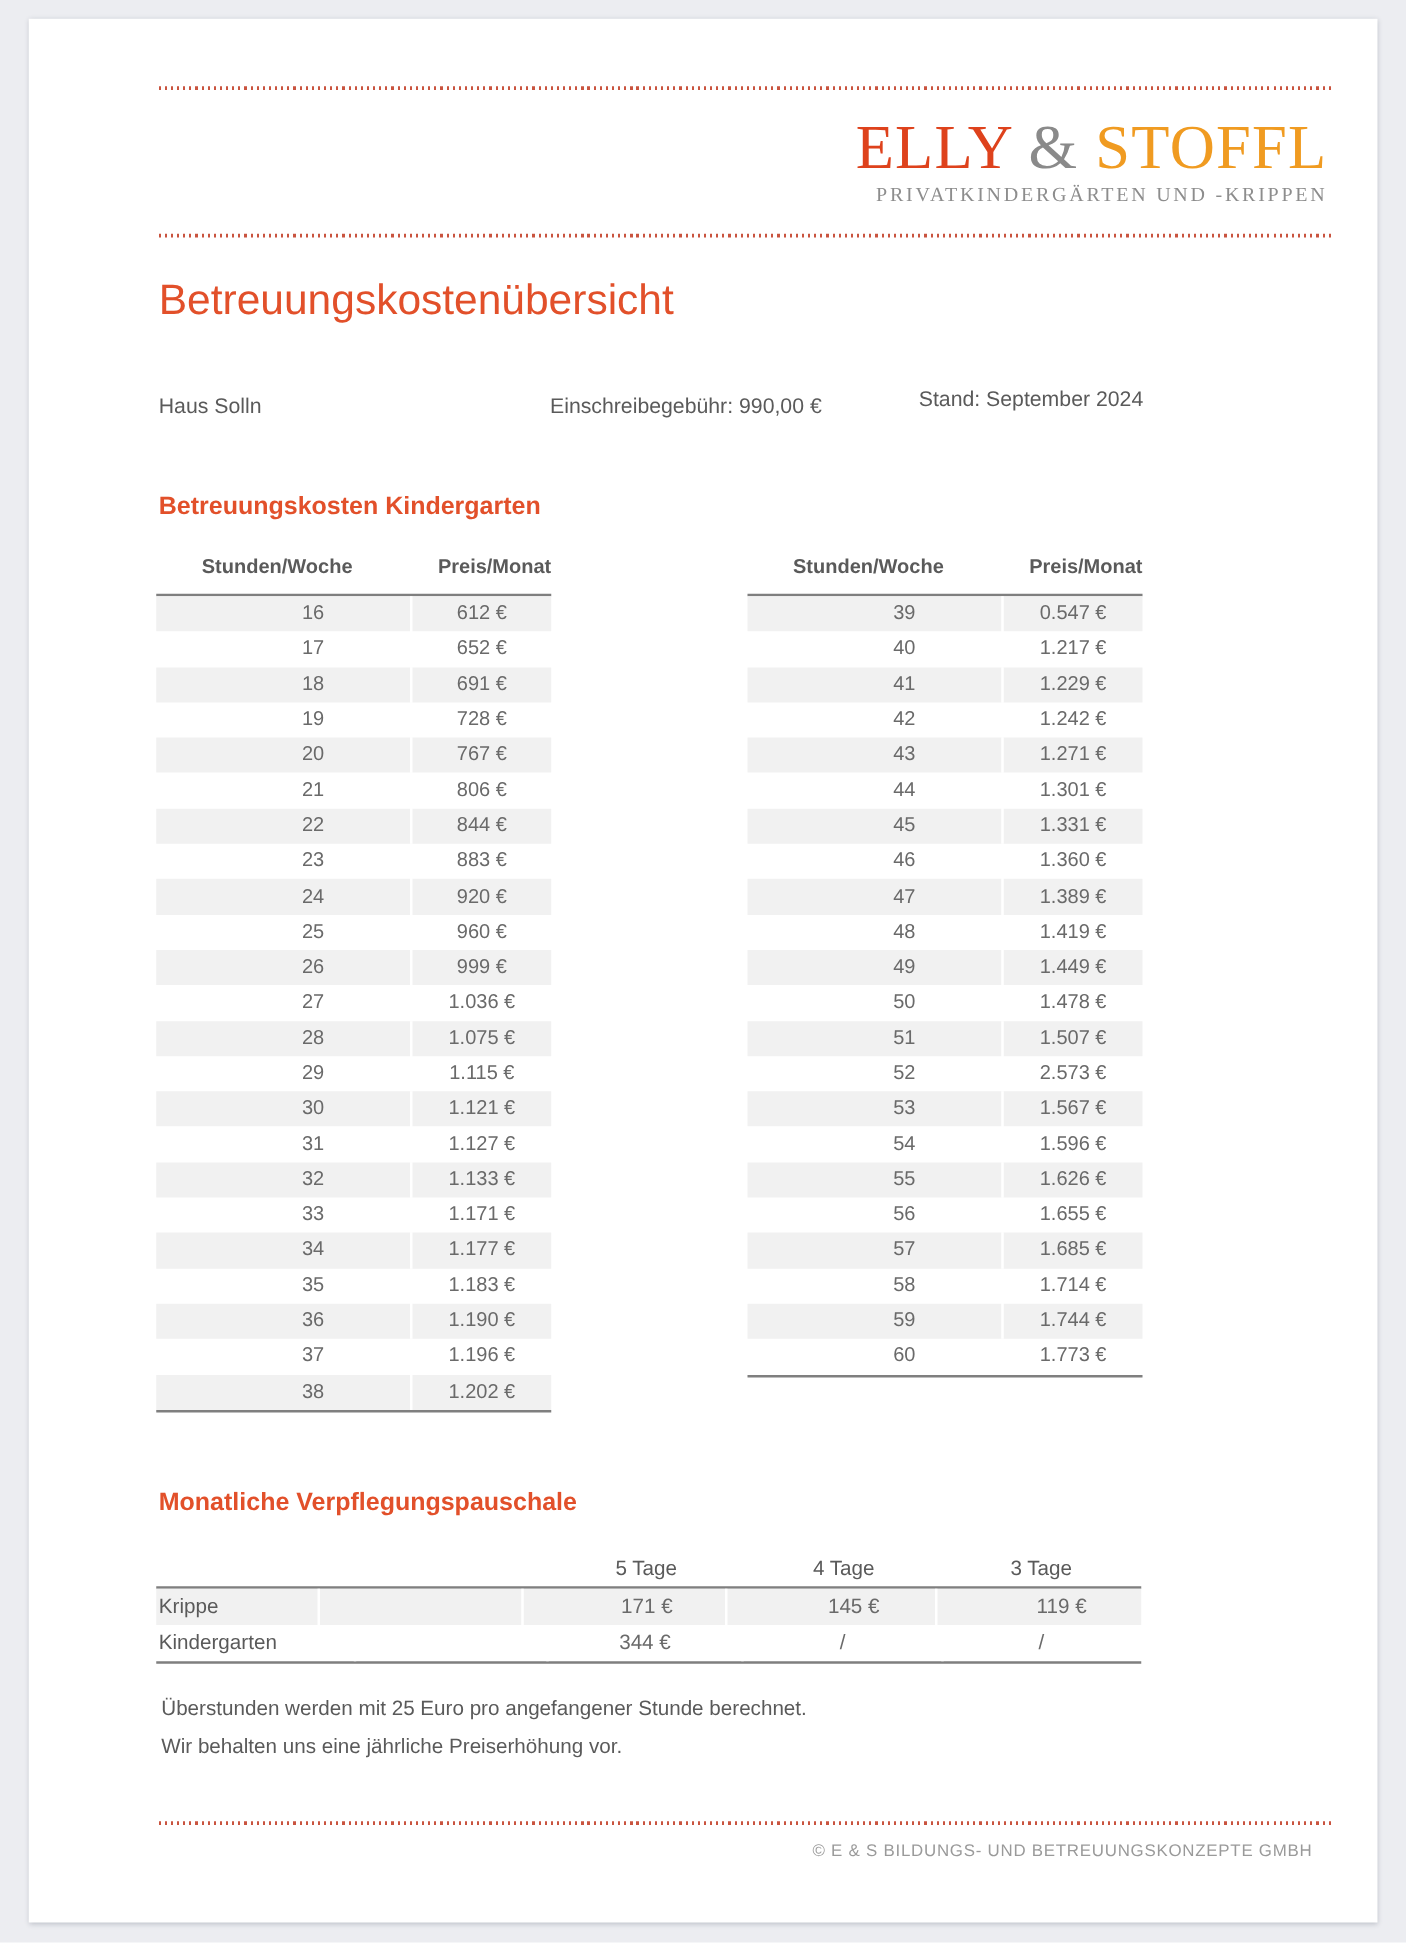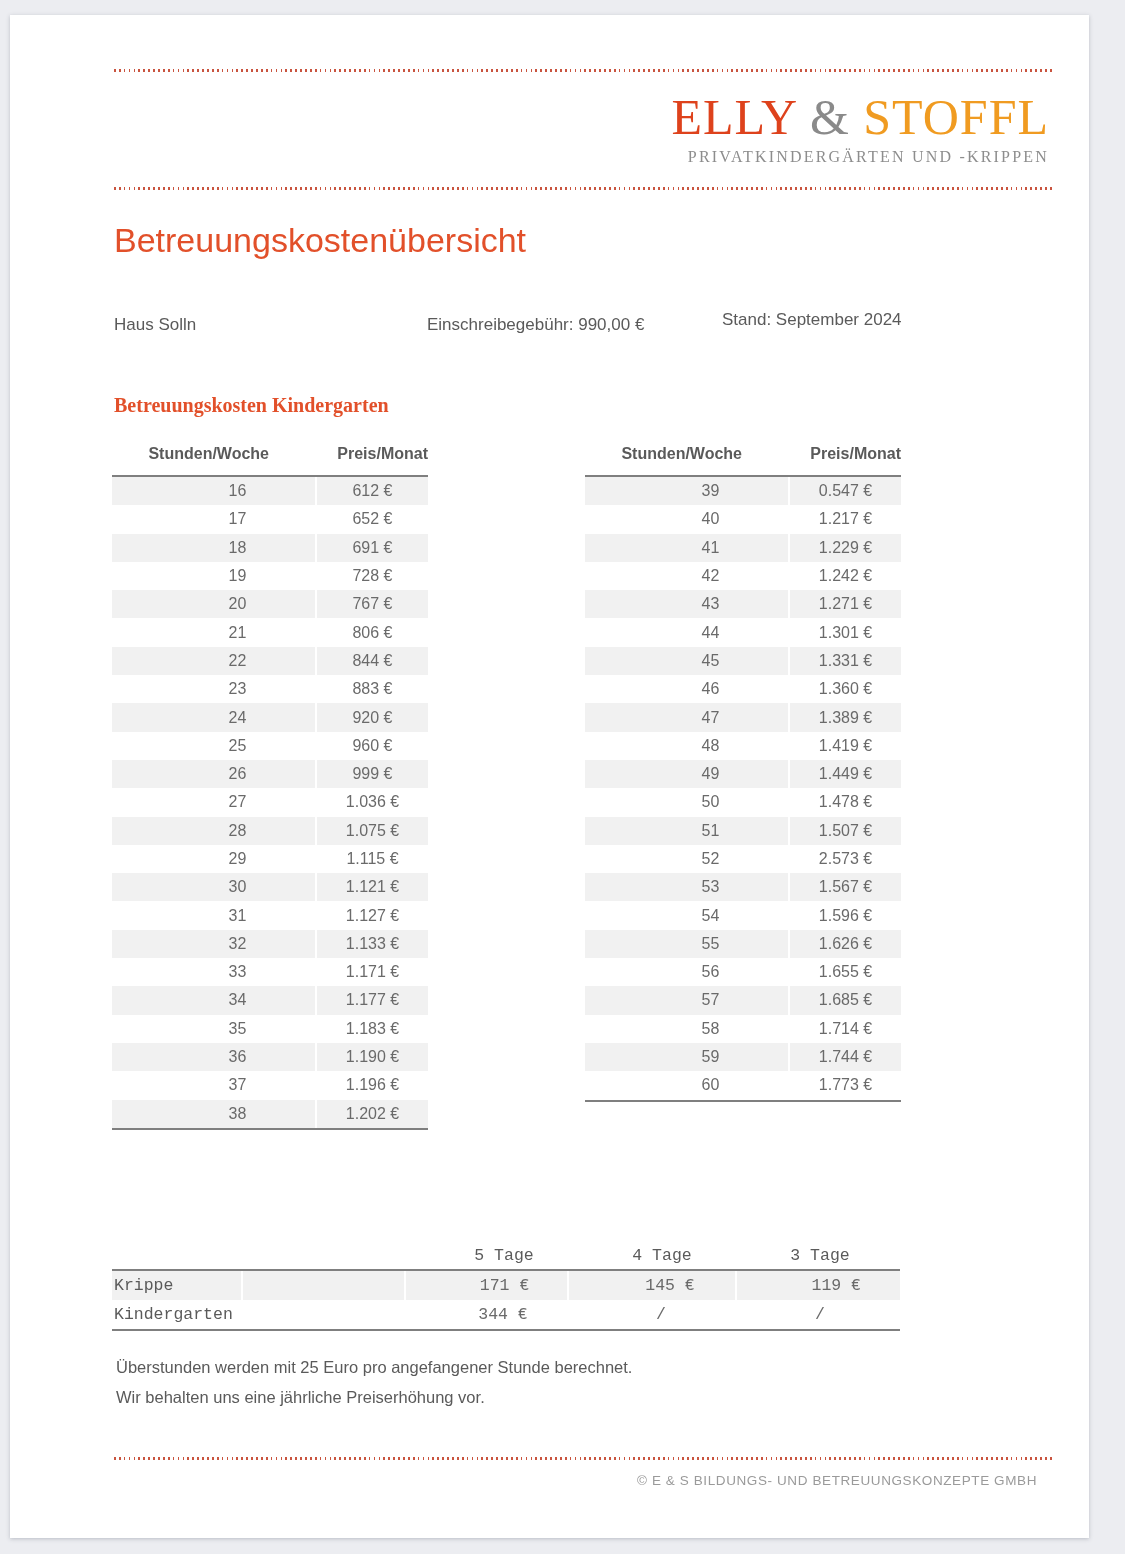--- a/index.html
+++ b/index.html
@@ -23,7 +23,7 @@
   }
   .page{
     position:absolute;
-    left:10px; top:15px;
+    left:23px; top:15px;
     width:1079px; height:1523px;
     background:#FFFFFF;
     box-shadow:0 1px 4px rgba(40,50,70,.25);

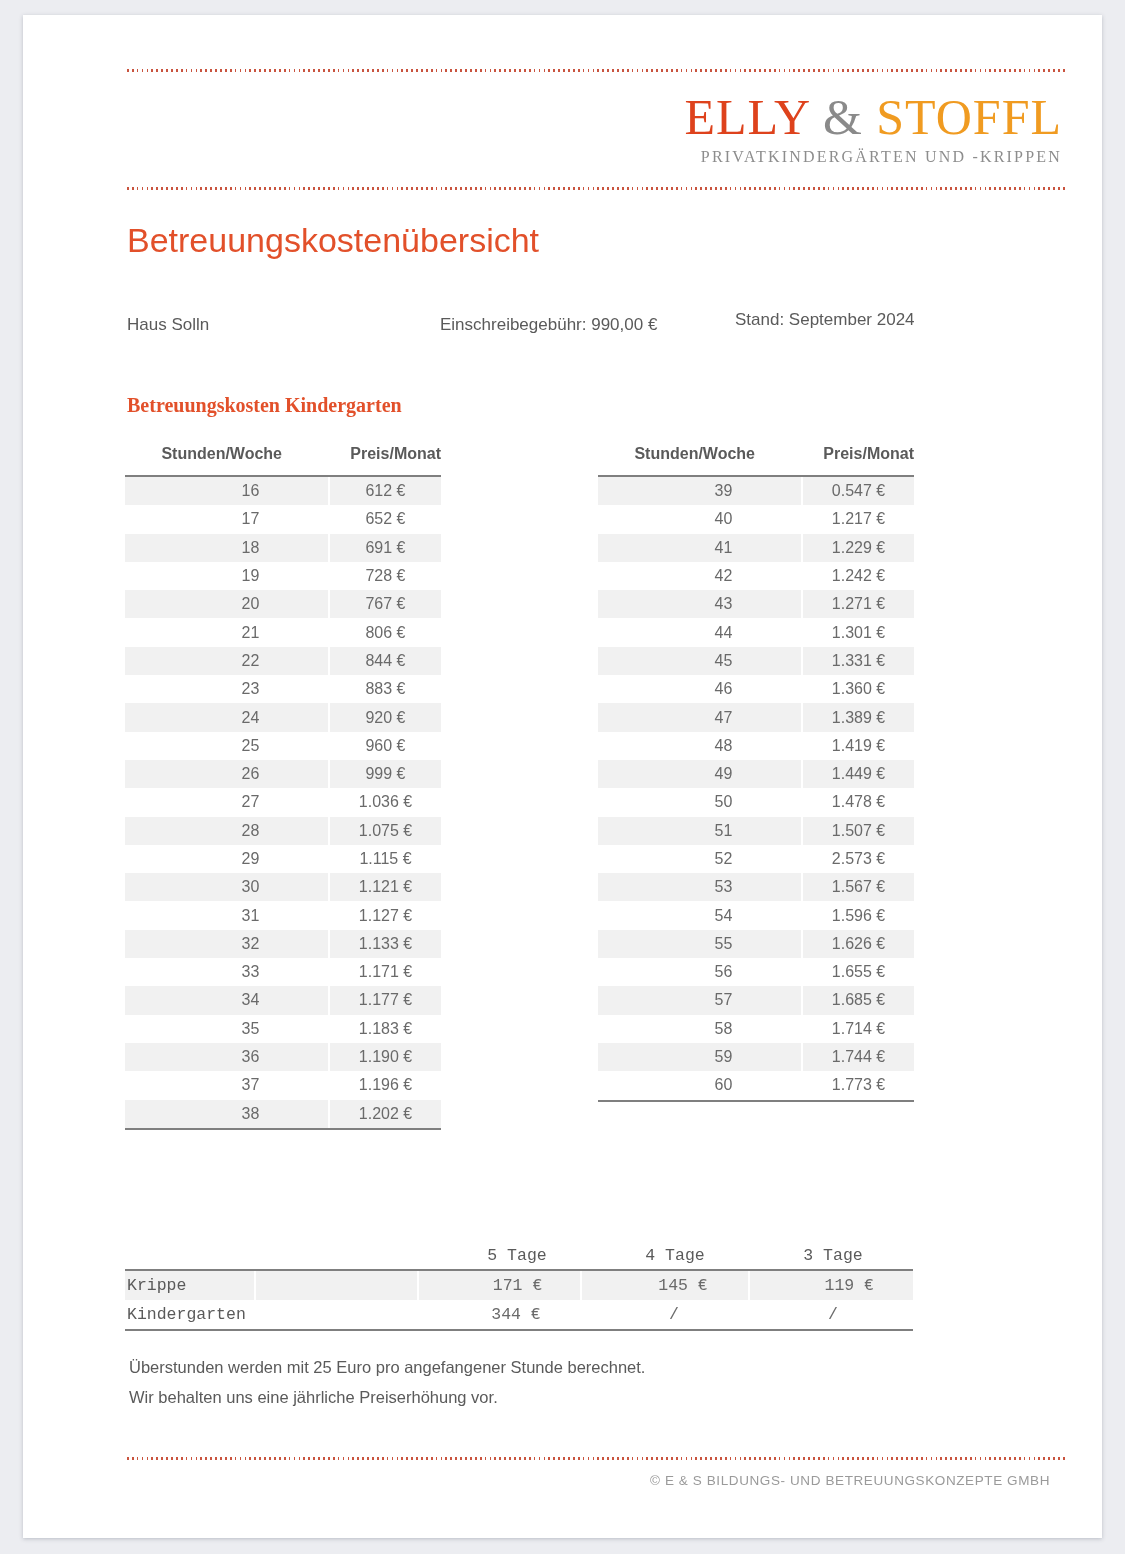--- a/index.html
+++ b/index.html
@@ -78,7 +78,7 @@
     font-weight:600;
     color:var(--heading);
   }
-  .sec-kg{top:379px;font-family:Liberation Serif, serif;}
+  .sec-kg{top:379px;}
   .sec-meal{top:1176px;}
 
   .ptable{

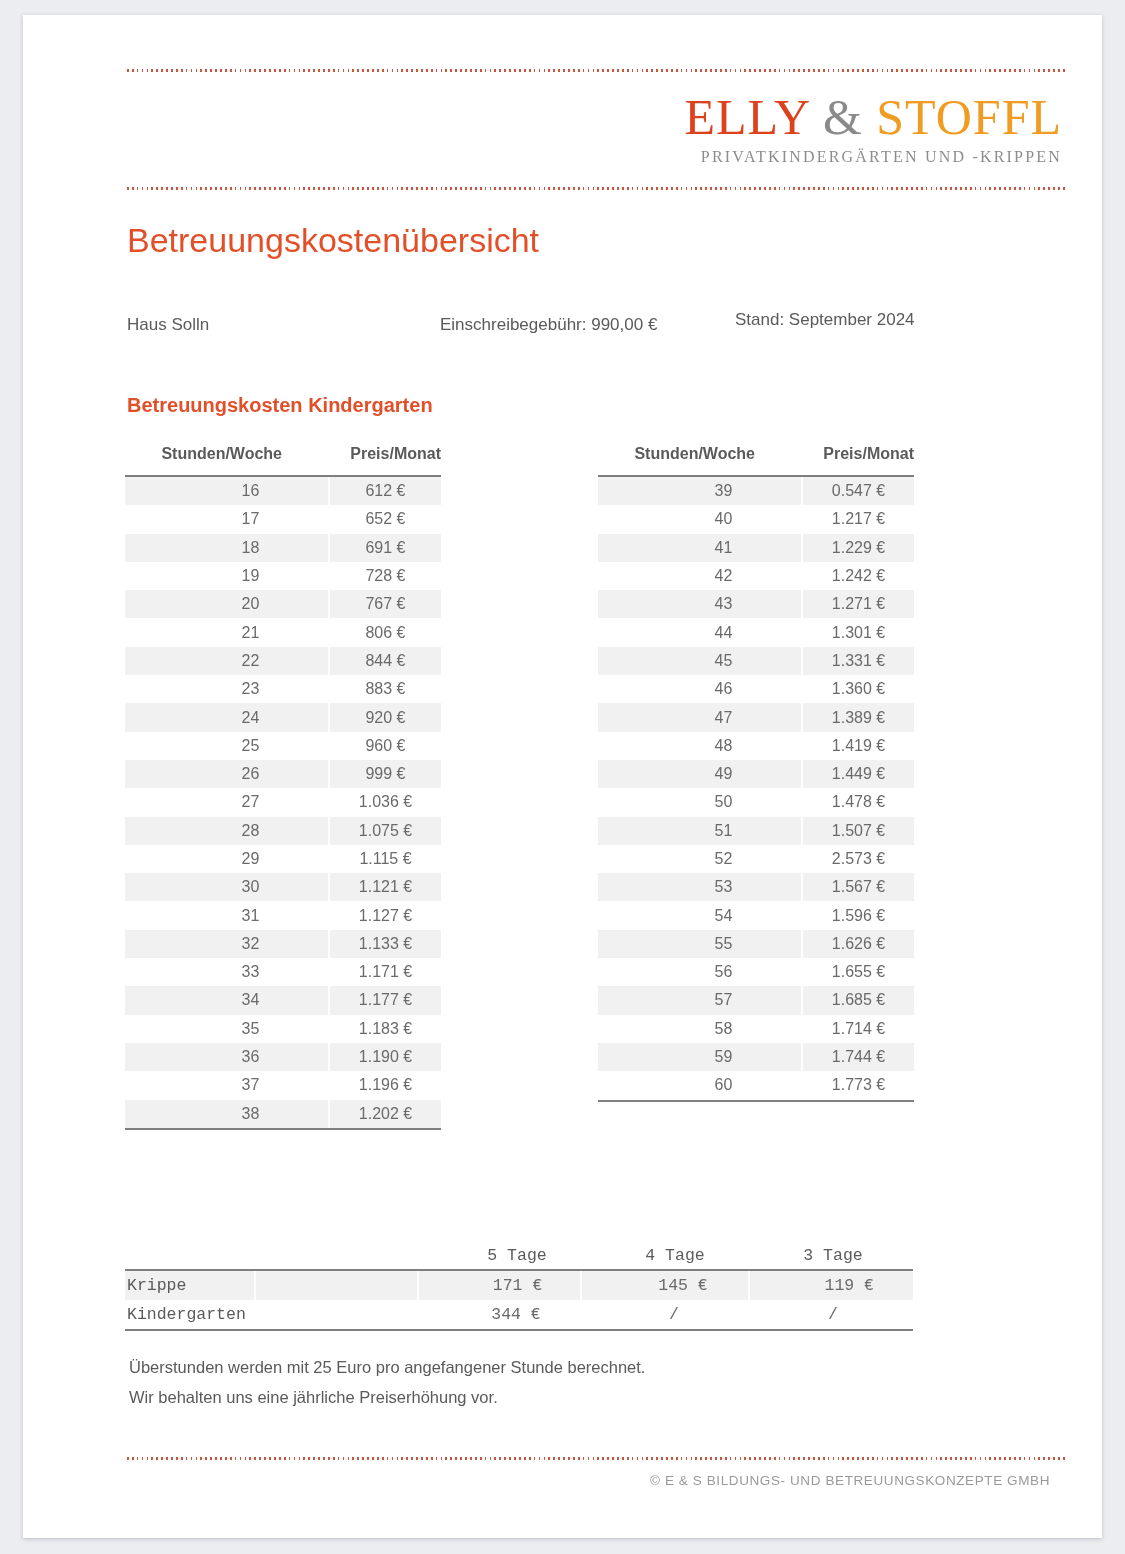--- a/index.html
+++ b/index.html
@@ -366,6 +366,7 @@
       </div>
   </div>
 
+  <h2 class="section-title sec-meal">Monatliche Verpflegungspauschale</h2>
 
   <div class="mtable">
     <div class="mhdr">

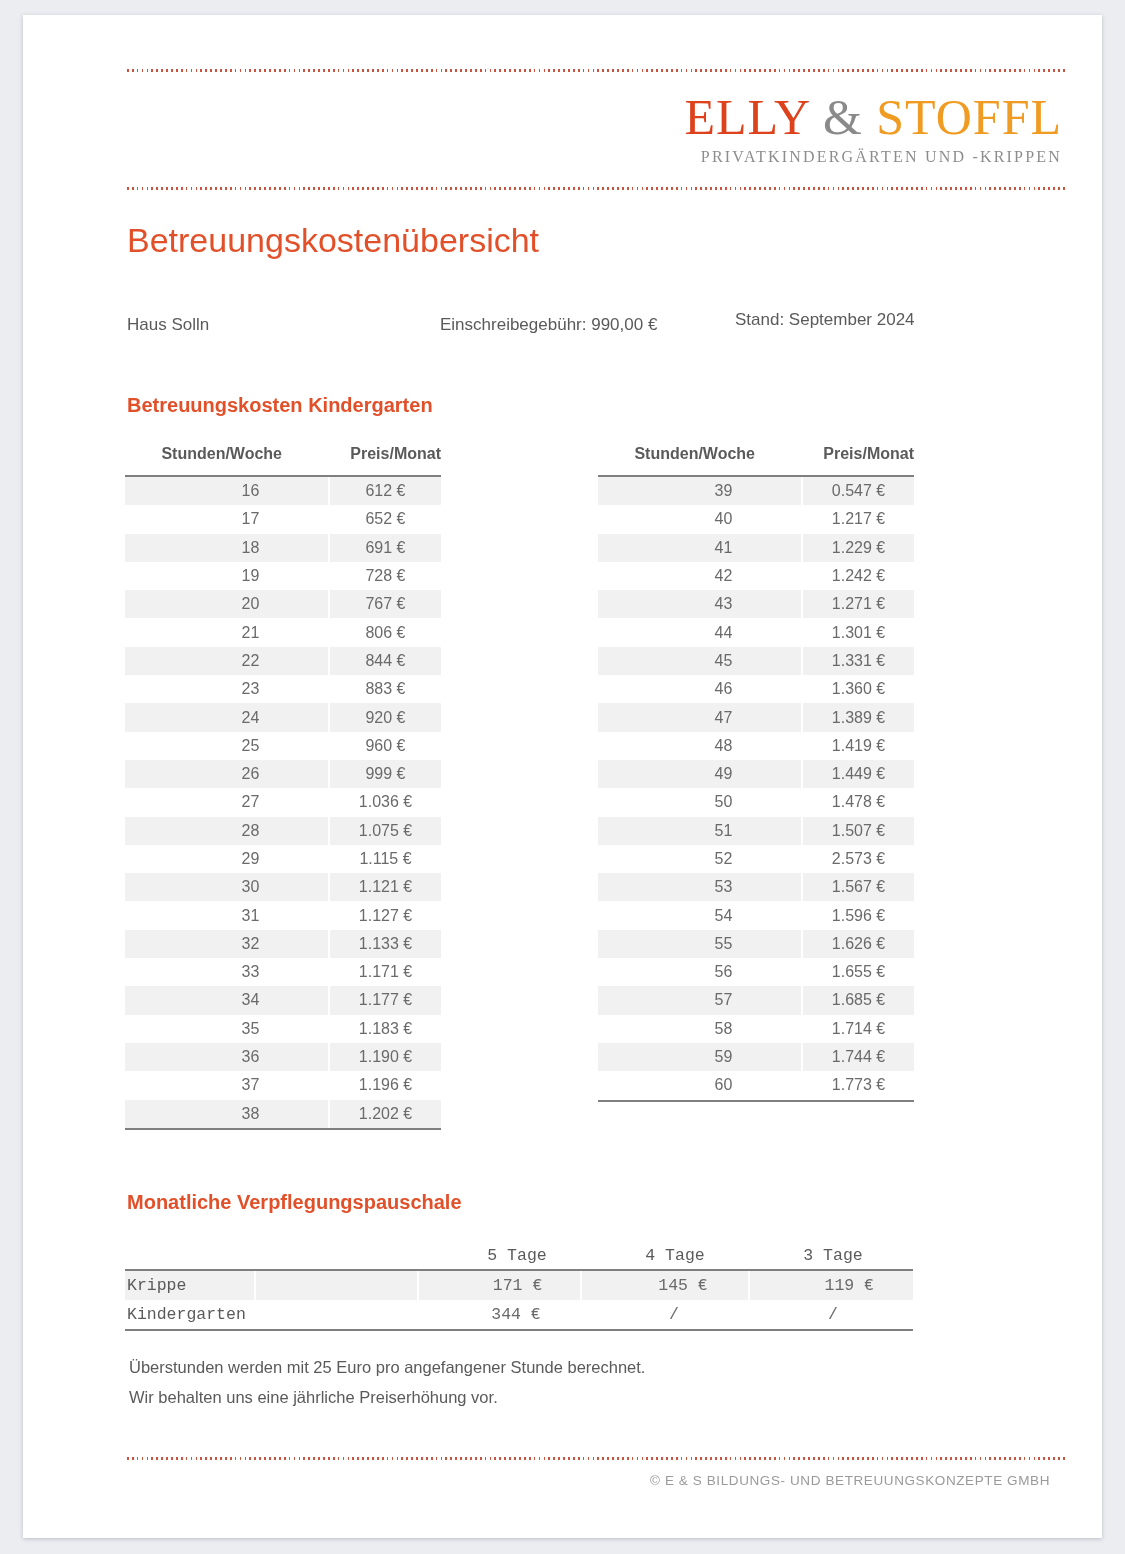--- a/index.html
+++ b/index.html
@@ -123,7 +123,7 @@
   }
   .mrow{display:flex; height:29px; align-items:center;}
   .mrow.shaded{background:var(--shade);gap:36px;}
-  .mc{align-self:stretch; display:flex; align-items:center; justify-content:center;font-family:Liberation Mono, monospace;}
+  .mc{align-self:stretch; display:flex; align-items:center; justify-content:center;}
   .mc-label{width:160px; justify-content:flex-start; padding-left:2px; border-right:2px solid #FFFFFF; color:var(--text);}
   .mc-spacer{width:154px; border-right:2px solid #FFFFFF;}
   .mc-v1{width:156px; border-right:2px solid #FFFFFF;}

